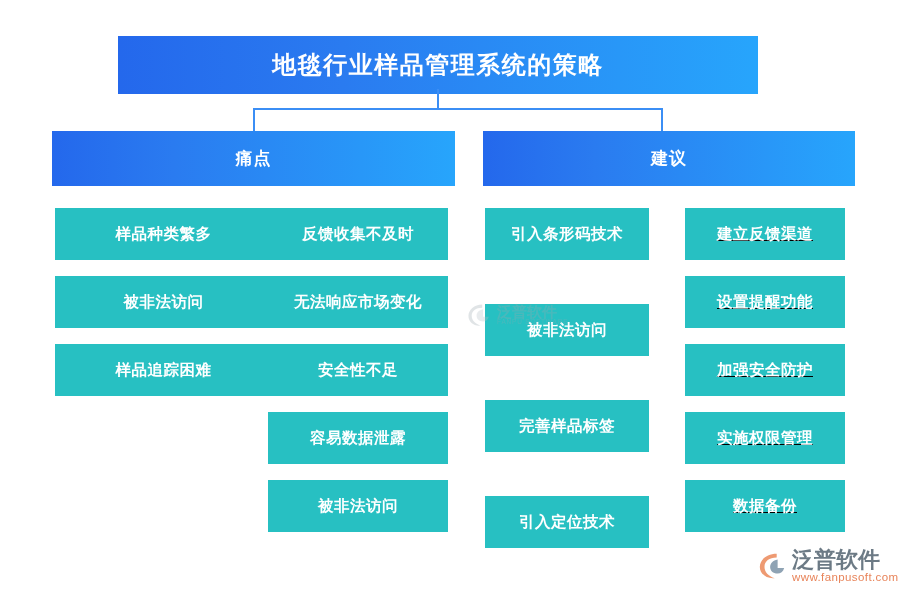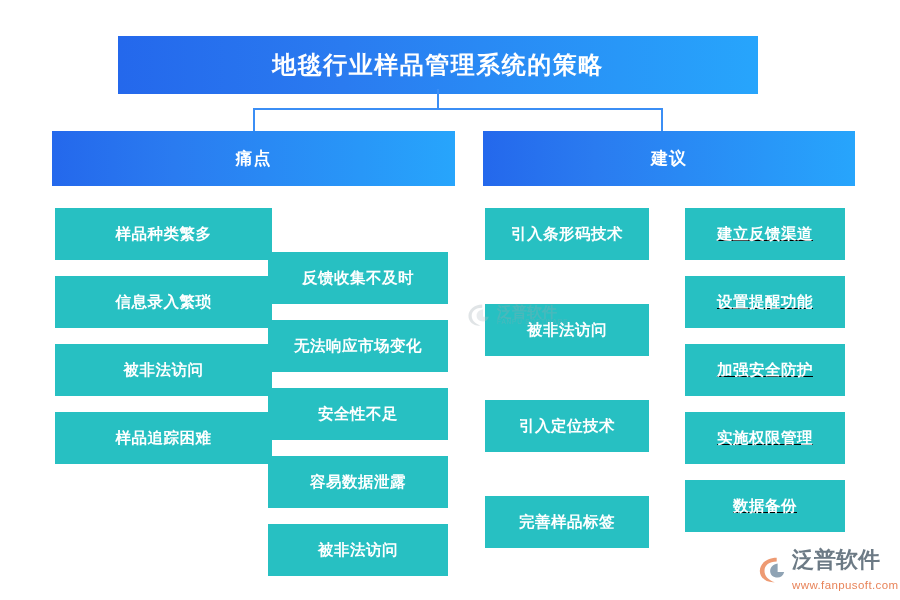--- a/index.html
+++ b/index.html
@@ -81,7 +81,7 @@
     gap: 16px;
   }
   #col-0 { left: 55px;  width: 217px; }
-  #col-1 { left: 268px; width: 180px; margin-top: 44px; }
+  #col-1 { left: 268px; width: 180px; }
   #col-2 { left: 485px; width: 164px; gap: 44px; }
   #col-3 { left: 685px; width: 160px; text-decoration: underline; }
 

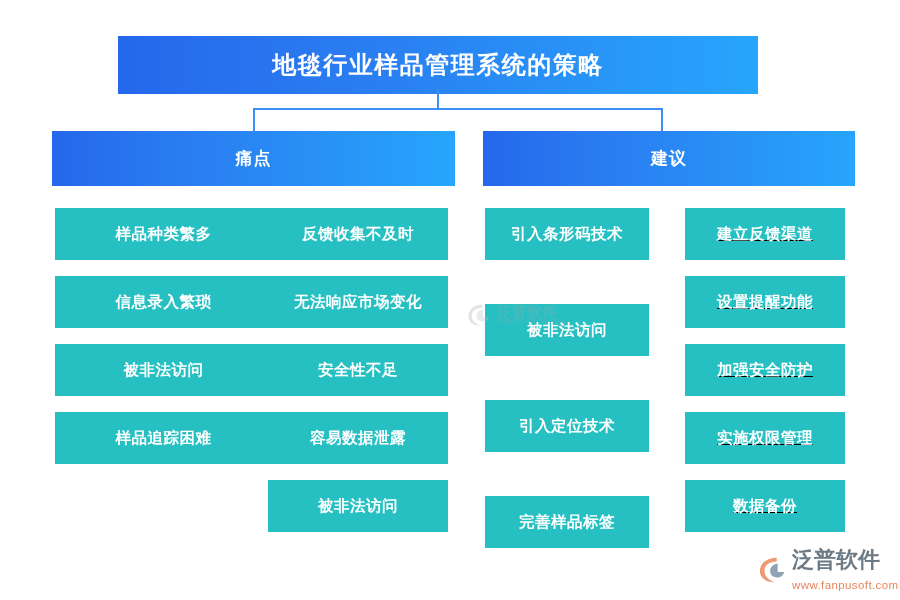--- a/index.html
+++ b/index.html
@@ -174,9 +174,6 @@
         <span class="txt">样品种类繁多</span>
       </div>
     <div class="item">
-        <span class="txt">信息录入繁琐</span>
-      </div>
-    <div class="item">
         <span class="txt">被非法访问</span>
       </div>
     <div class="item">

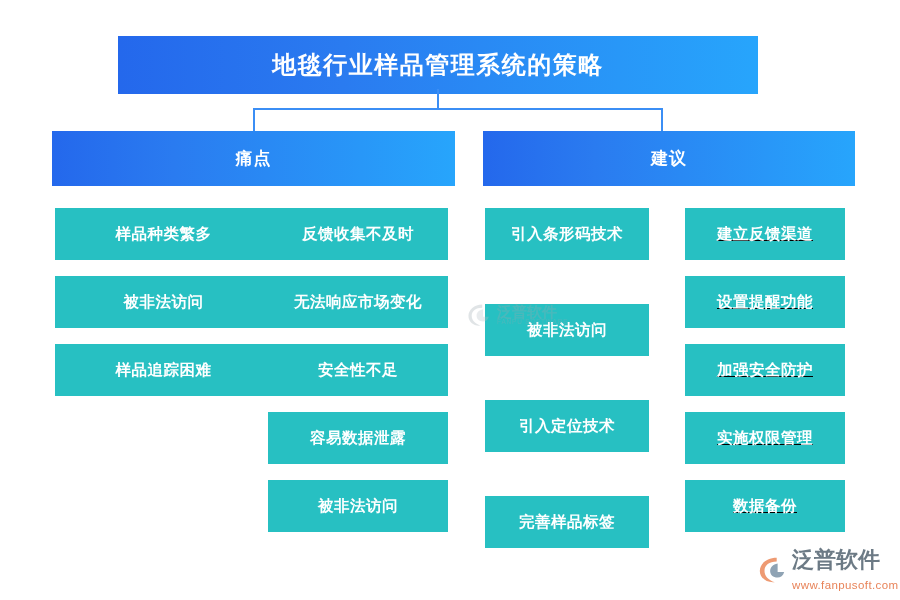--- a/index.html
+++ b/index.html
@@ -207,10 +207,10 @@
         <span class="txt">被非法访问</span>
       </div>
     <div class="item">
+        <span class="txt">完善样品标签</span>
+      </div>
+    <div class="item">
         <span class="txt">引入定位技术</span>
-      </div>
-    <div class="item">
-        <span class="txt">完善样品标签</span>
       </div>
   </div>
 

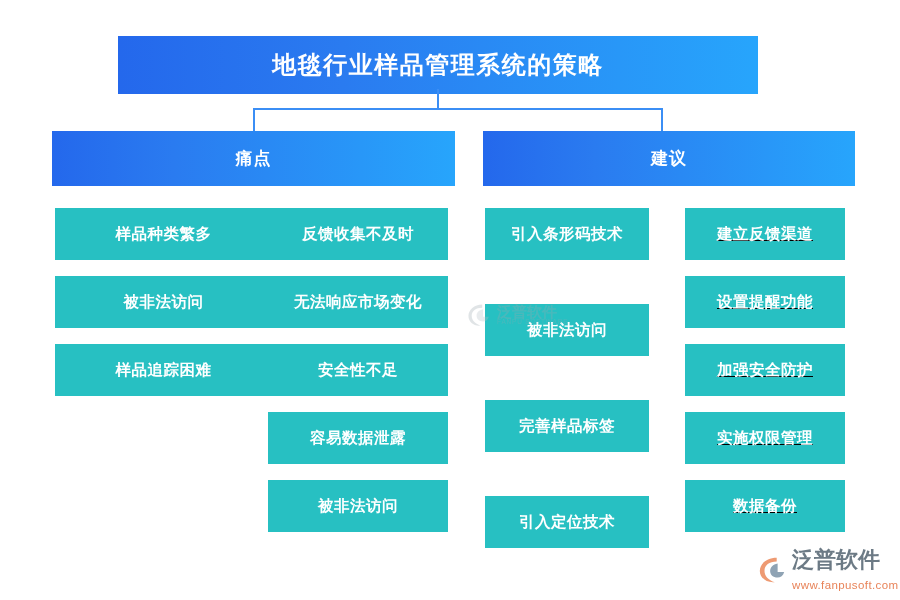--- a/index.html
+++ b/index.html
@@ -145,7 +145,7 @@
   }
   .logo .logo-url {
     font-size: 11.5px; color: #e8845a; letter-spacing: 0.4px;
-    white-space: nowrap; margin-top: 9px;
+    white-space: nowrap; margin-top: 1px;
   }
 </style>
 </head>

